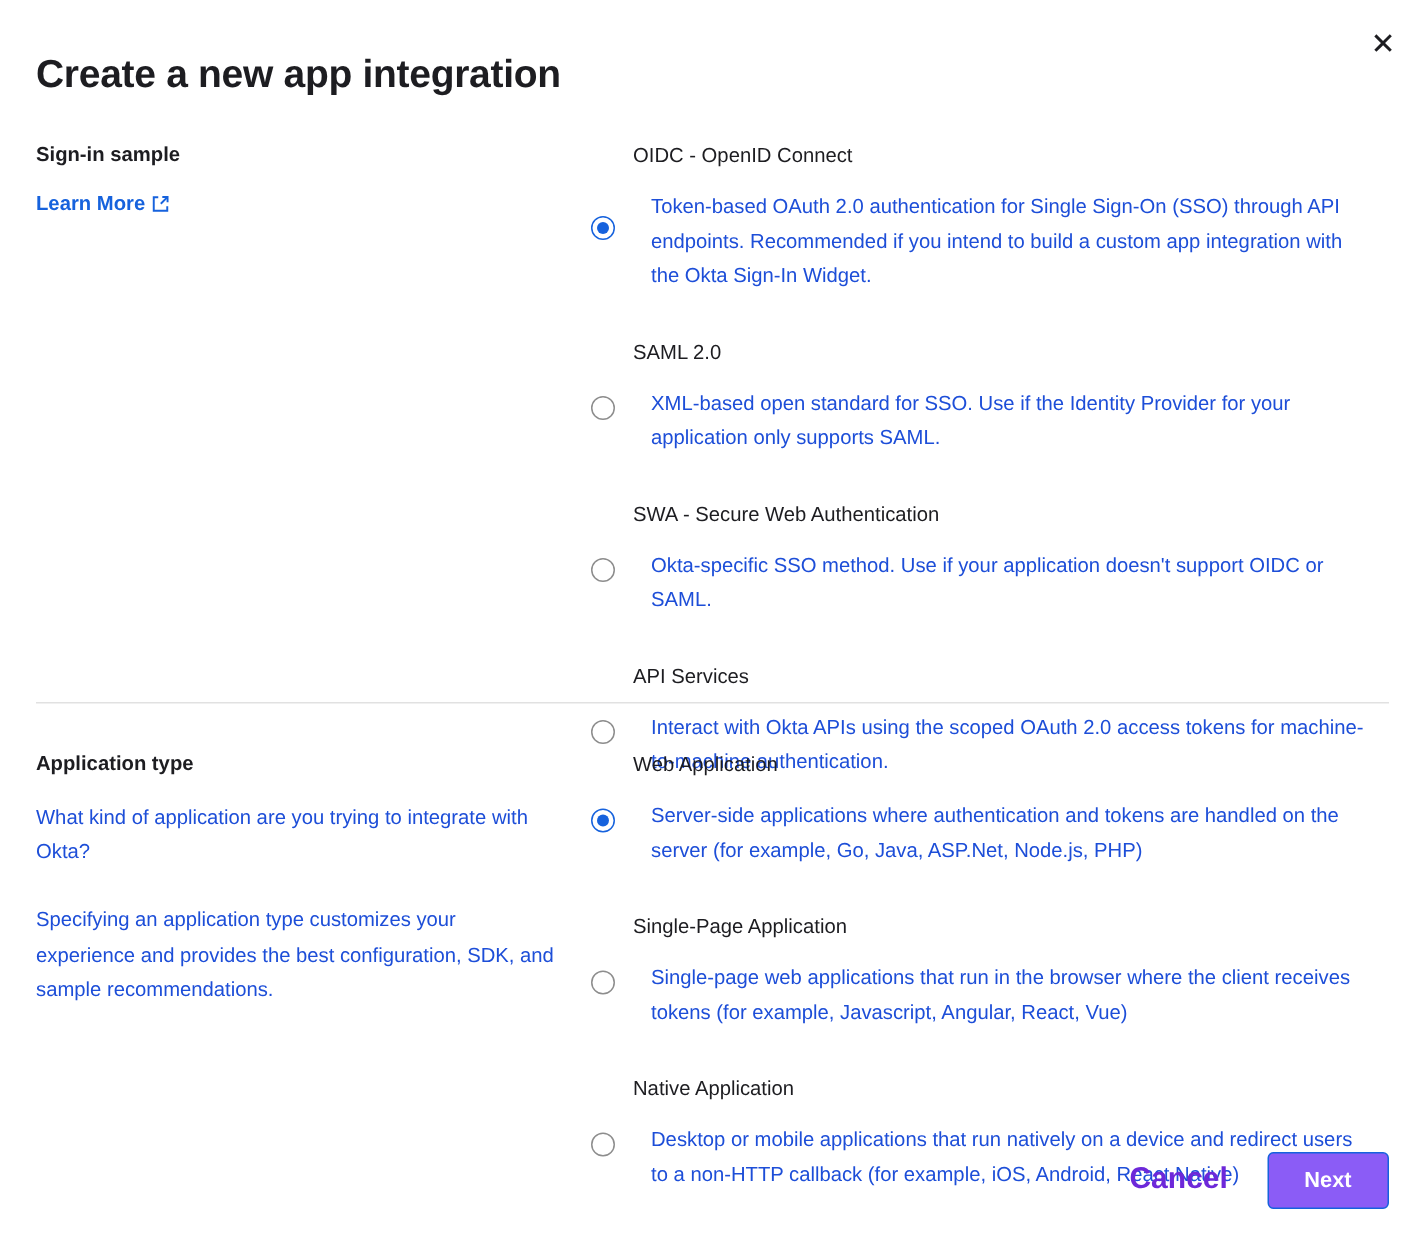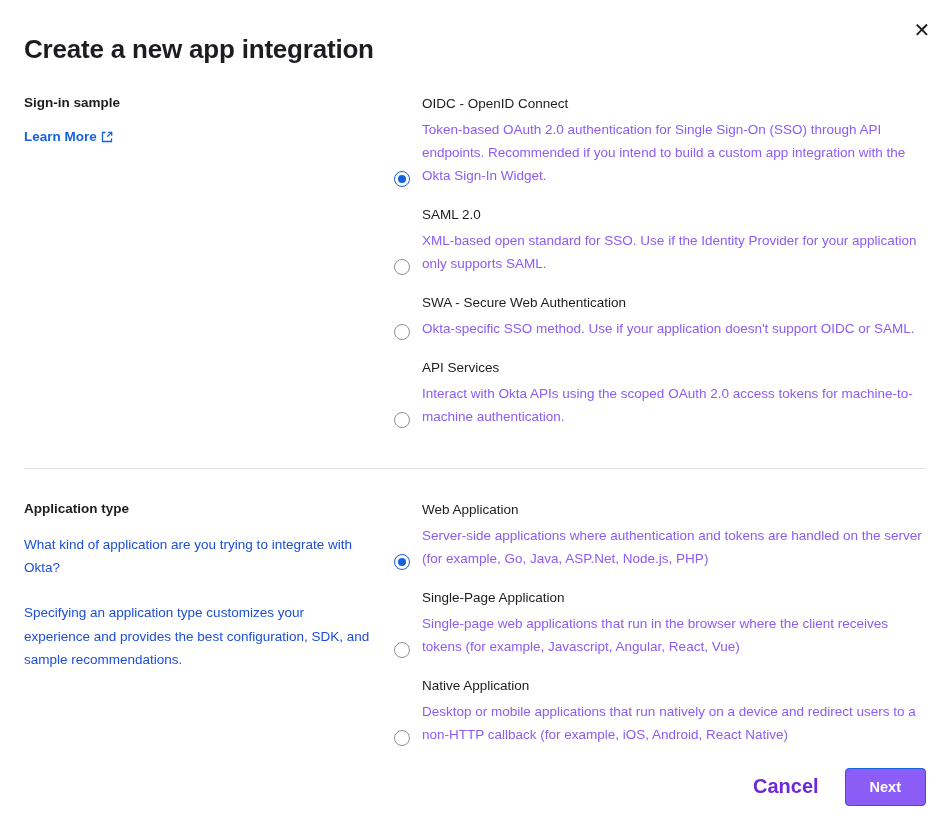--- a/index.html
+++ b/index.html
@@ -97,7 +97,7 @@
   }
   .radio-row {
     display: flex;
-    align-items: flex-end;
+    align-items: center;
     margin-bottom: 18px;
   }
   .radio-row:last-child { margin-bottom: 0; }

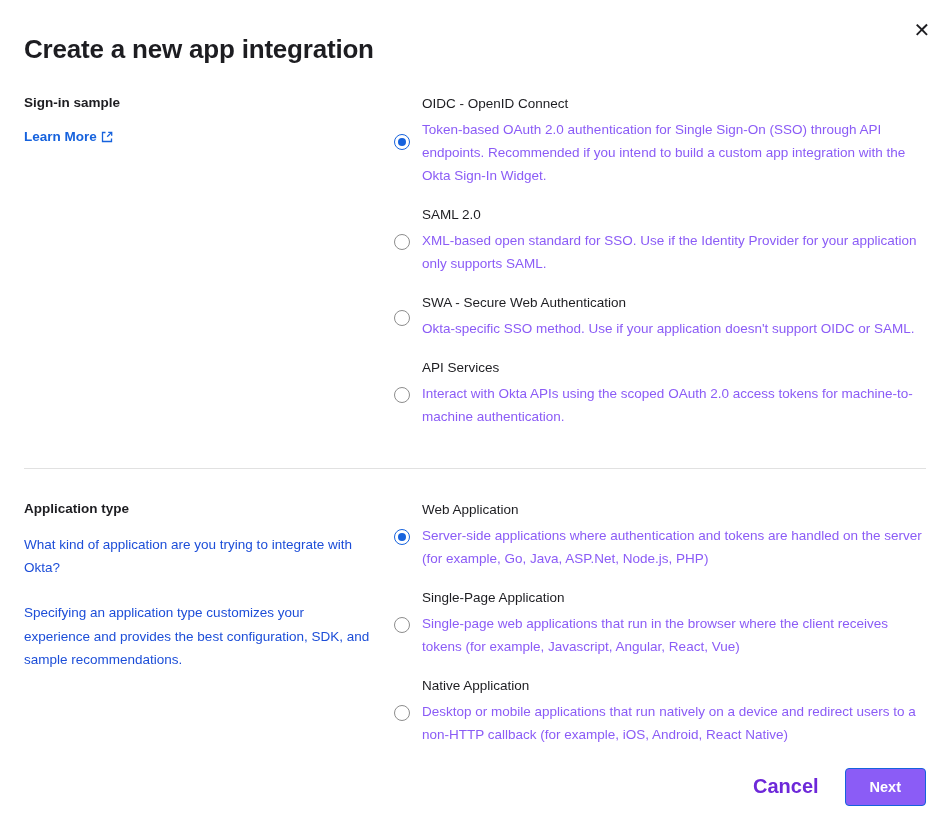--- a/index.html
+++ b/index.html
@@ -138,9 +138,9 @@
   }
   .radio-desc {
     font-size: 13.5px;
-    color: #8b5cf6;
+    color: #1d4ed8;
     line-height: 1.72;
-    margin: 0;
+    margin: 12px;
     max-width: 510px;
   }
   .divider {

